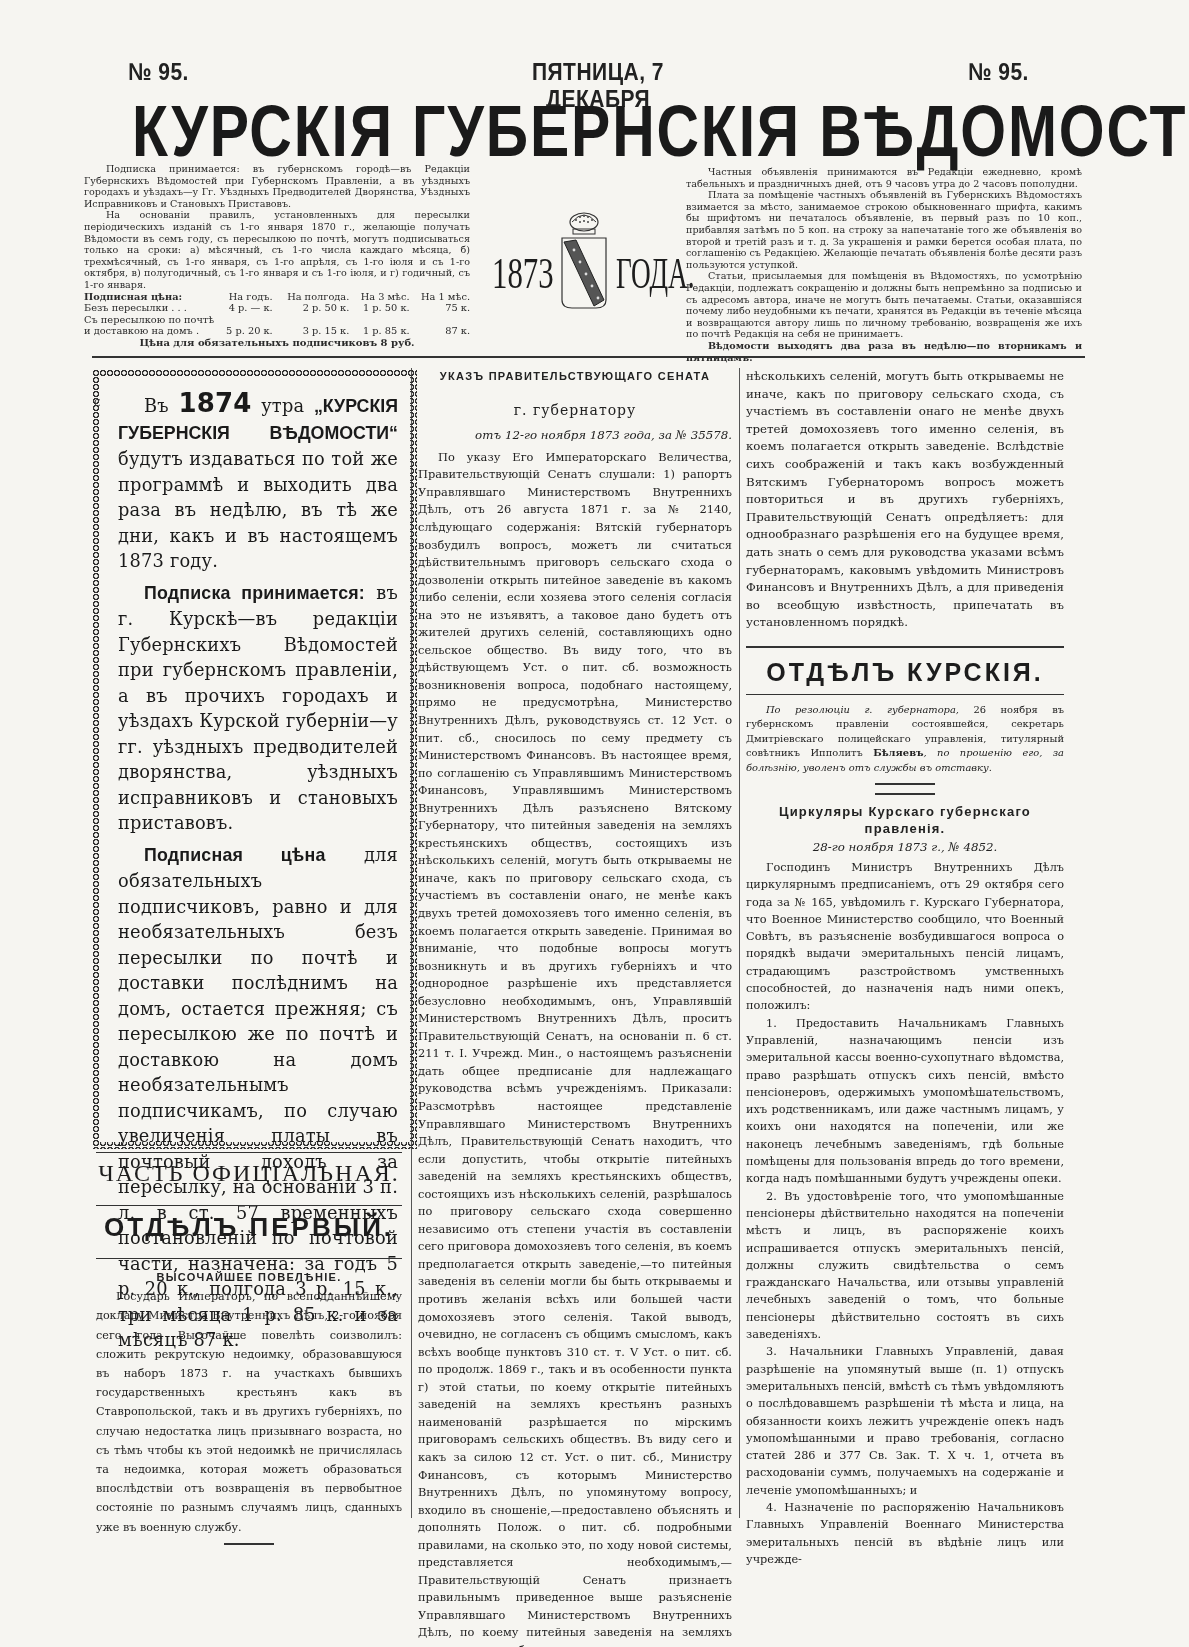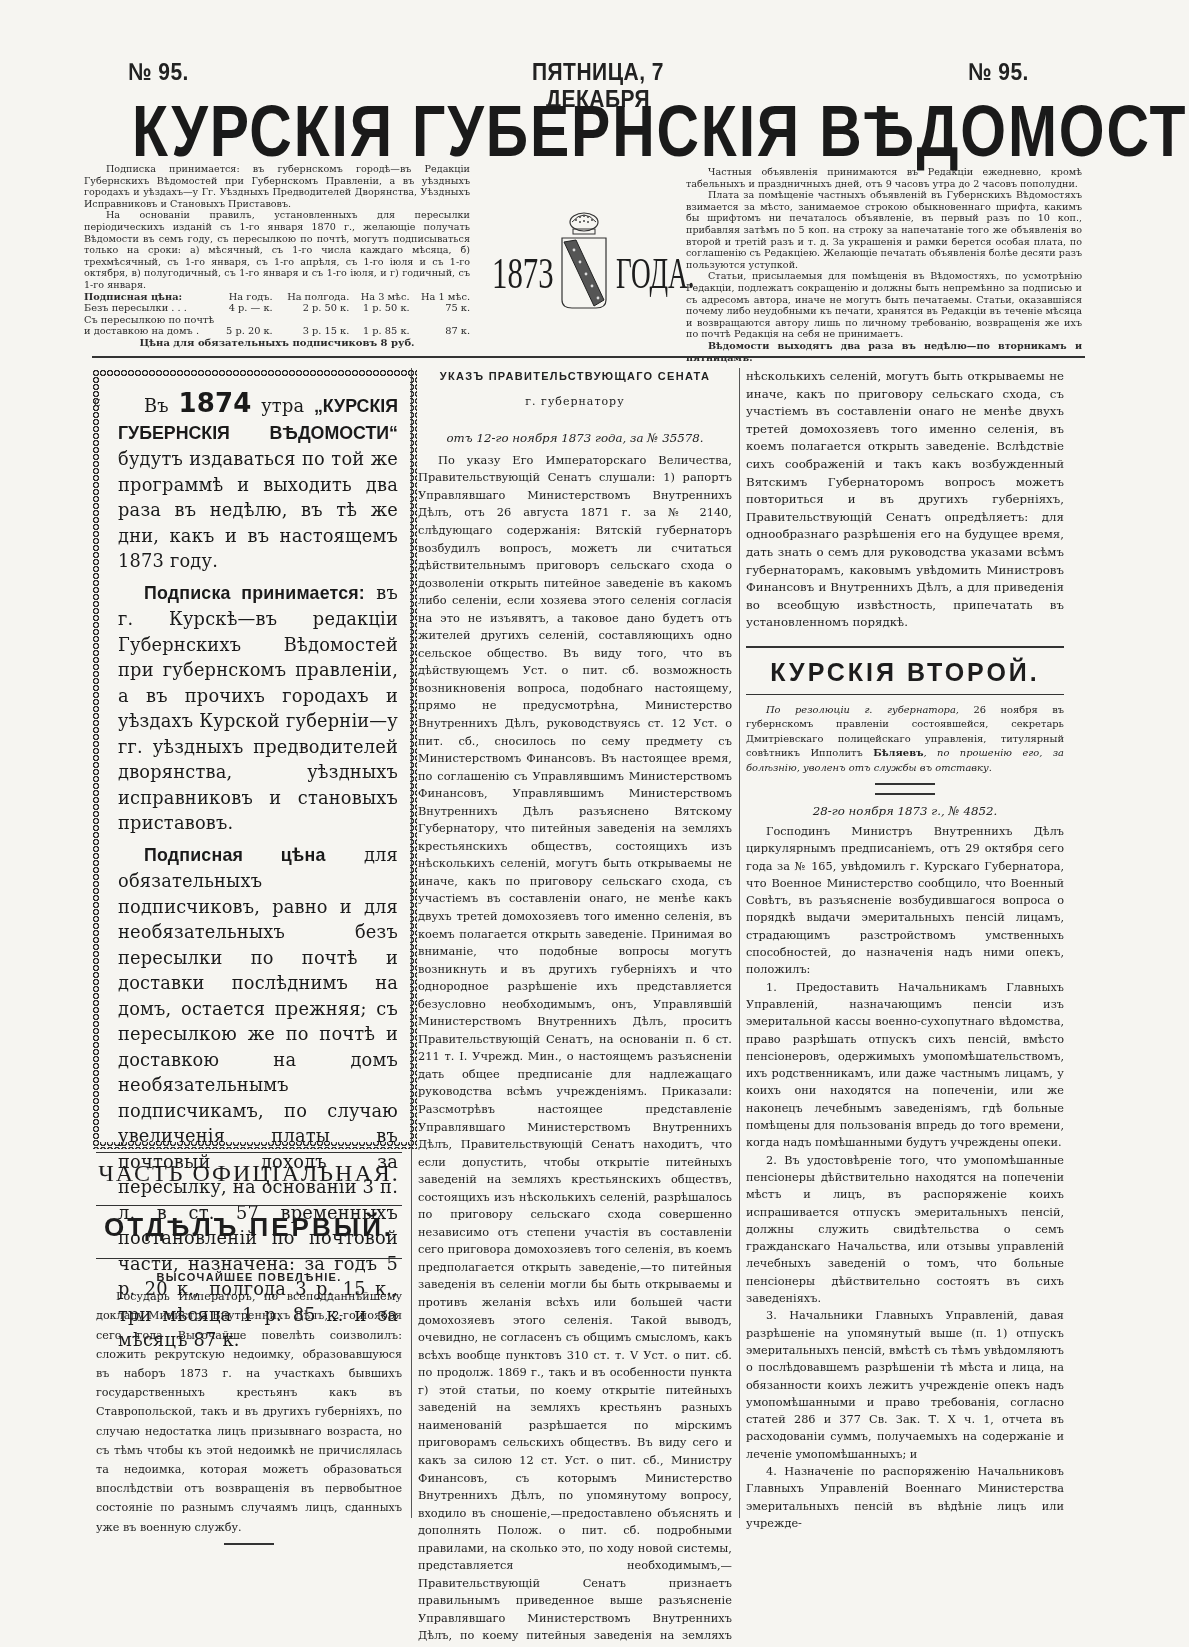--- a/index.html
+++ b/index.html
@@ -148,7 +148,7 @@
 
 <div class="abs col" style="left:418px;top:368px;width:314px;">
   <div class="title-small" style="font-size:11px;">УКАЗЪ ПРАВИТЕЛЬСТВУЮЩАГО СЕНАТА</div>
-  <div class="center" style="font-size:11px;letter-spacing:1px;margin-top:7px;">г. губернатору</div>
+  <div class="center" style="font-size:14px;letter-spacing:1px;margin-top:16px;">г. губернатору</div>
   <div class="center" style="font-style:italic;margin:20px 0 4px;">отъ 12-го ноября 1873 года, за № 35578.</div>
   <p style="font-size:11.4px;line-height:17.55px;">По указу Его Императорскаго Величества, Правительствующій Сенатъ слушали: 1) рапортъ Управлявшаго Министерствомъ Внутреннихъ Дѣлъ, отъ 26 августа 1871 г. за № 2140, слѣдующаго содержанія: Вятскій губернаторъ возбудилъ вопросъ, можетъ ли считаться дѣйствительнымъ приговоръ сельскаго схода о дозволеніи открыть питейное заведеніе въ какомъ либо селеніи, если хозяева этого селенія согласія на это не изъявятъ, а таковое дано будетъ отъ жителей другихъ селеній, составляющихъ одно сельское общество. Въ виду того, что въ дѣйствующемъ Уст. о пит. сб. возможность возникновенія вопроса, подобнаго настоящему, прямо не предусмотрѣна, Министерство Внутреннихъ Дѣлъ, руководствуясь ст. 12 Уст. о пит. сб., сносилось по сему предмету съ Министерствомъ Финансовъ. Въ настоящее время, по соглашенію съ Управлявшимъ Министерствомъ Финансовъ, Управлявшимъ Министерствомъ Внутреннихъ Дѣлъ разъяснено Вятскому Губернатору, что питейныя заведенія на земляхъ крестьянскихъ обществъ, состоящихъ изъ нѣсколькихъ селеній, могутъ быть открываемы не иначе, какъ по приговору сельскаго схода, съ участіемъ въ составленіи онаго, не менѣе какъ двухъ третей домохозяевъ того именно селенія, въ коемъ полагается открыть заведеніе. Принимая во вниманіе, что подобные вопросы могутъ возникнуть и въ другихъ губерніяхъ и что однородное разрѣшеніе ихъ представляется безусловно необходимымъ, онъ, Управлявшій Министерствомъ Внутреннихъ Дѣлъ, проситъ Правительствующій Сенатъ, на основаніи п. 6 ст. 211 т. I. Учрежд. Мин., о настоящемъ разъясненіи дать общее предписаніе для надлежащаго руководства всѣмъ учрежденіямъ. Приказали: Разсмотрѣвъ настоящее представленіе Управлявшаго Министерствомъ Внутреннихъ Дѣлъ, Правительствующій Сенатъ находитъ, что если допустить, чтобы открытіе питейныхъ заведеній на земляхъ крестьянскихъ обществъ, состоящихъ изъ нѣсколькихъ селеній, разрѣшалось по приговору сельскаго схода совершенно независимо отъ степени участія въ составленіи сего приговора домохозяевъ того селенія, въ коемъ предполагается открыть заведеніе,—то питейныя заведенія въ селеніи могли бы быть открываемы и противъ желанія всѣхъ или большей части домохозяевъ этого селенія. Такой выводъ, очевидно, не согласенъ съ общимъ смысломъ, какъ всѣхъ вообще пунктовъ 310 ст. т. V Уст. о пит. сб. по продолж. 1869 г., такъ и въ особенности пункта г) этой статьи, по коему открытіе питейныхъ заведеній на земляхъ крестьянъ разныхъ наименованій разрѣшается по мірскимъ приговорамъ сельскихъ обществъ. Въ виду сего и какъ за силою 12 ст. Уст. о пит. сб., Министру Финансовъ, съ которымъ Министерство Внутреннихъ Дѣлъ, по упомянутому вопросу, входило въ сношеніе,—предоставлено объяснять и дополнять Полож. о пит. сб. подробными правилами, на сколько это, по ходу новой системы, представляется необходимымъ,—Правительствующій Сенатъ признаетъ правильнымъ приведенное выше разъясненіе Управлявшаго Министерствомъ Внутреннихъ Дѣлъ, по коему питейныя заведенія на земляхъ крестьянскихъ обществъ, состоящихъ изъ</p>
 </div>

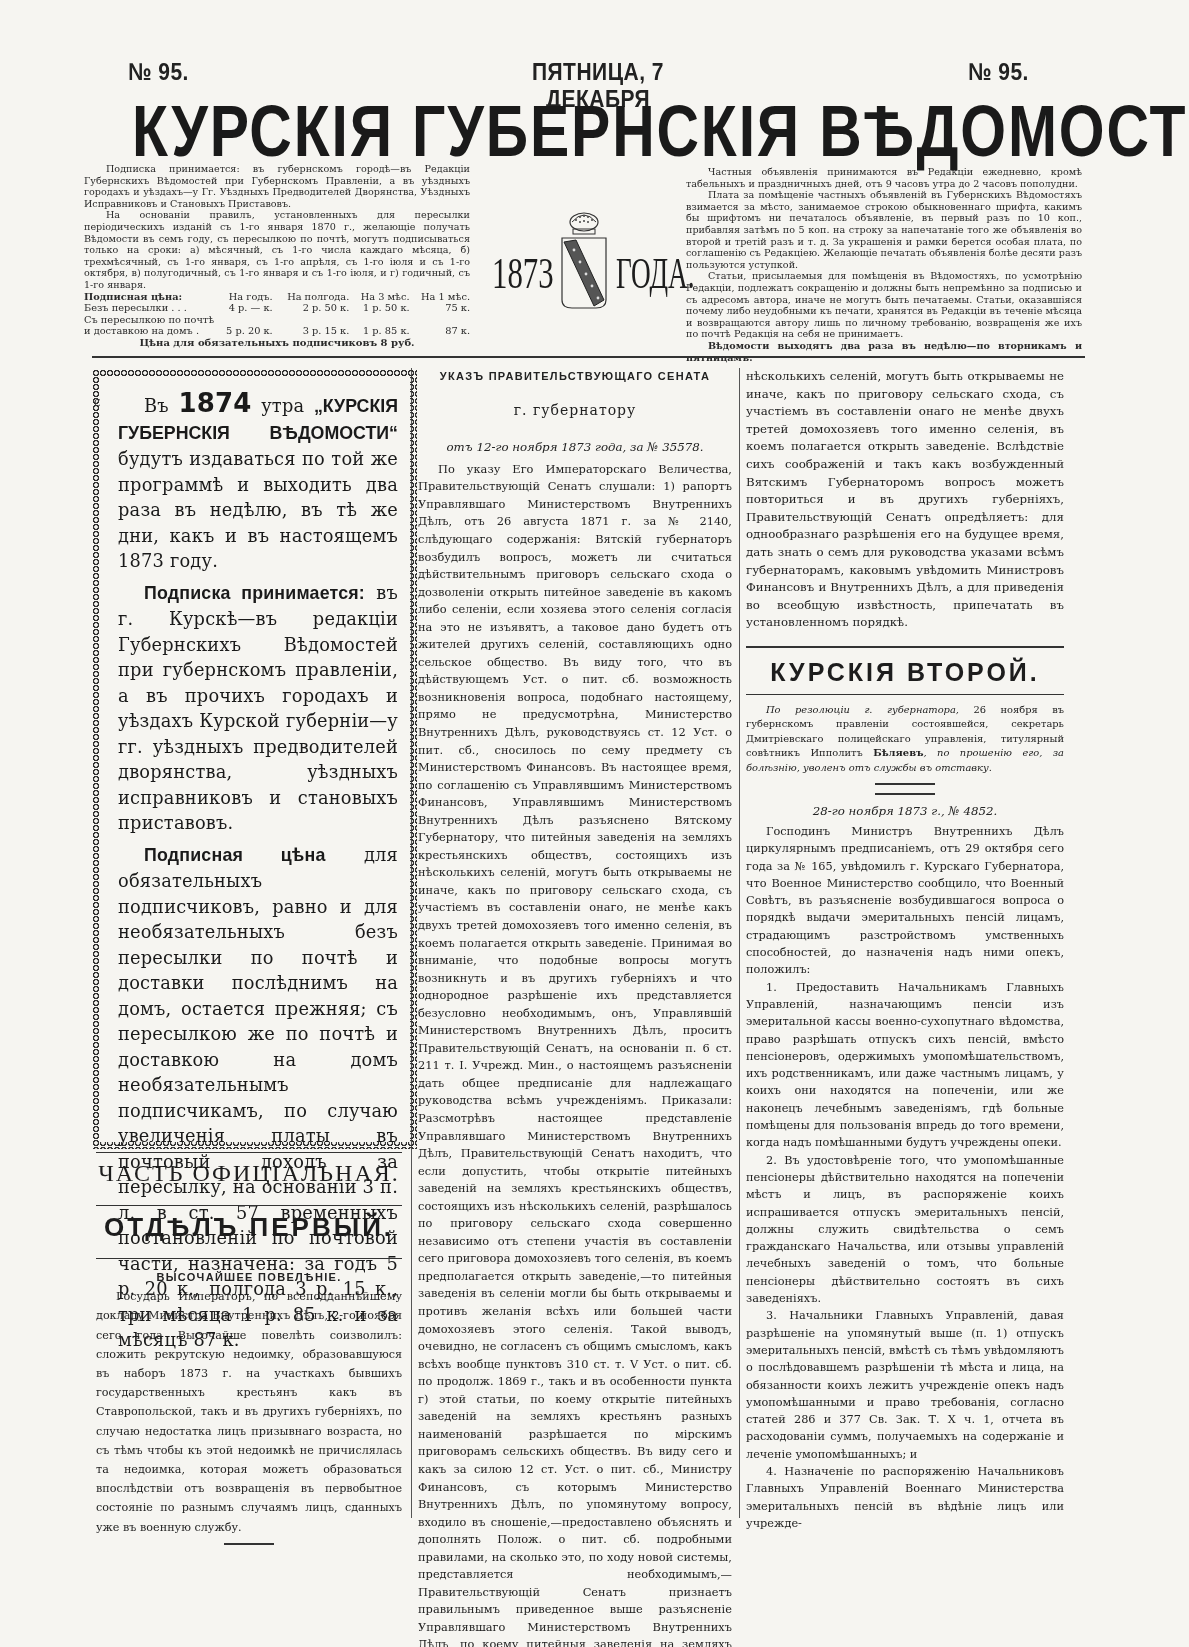--- a/index.html
+++ b/index.html
@@ -149,7 +149,7 @@
 <div class="abs col" style="left:418px;top:368px;width:314px;">
   <div class="title-small" style="font-size:11px;">УКАЗЪ ПРАВИТЕЛЬСТВУЮЩАГО СЕНАТА</div>
   <div class="center" style="font-size:14px;letter-spacing:1px;margin-top:16px;">г. губернатору</div>
-  <div class="center" style="font-style:italic;margin:20px 0 4px;">отъ 12-го ноября 1873 года, за № 35578.</div>
+  <div class="center" style="font-style:italic;margin:8px 0 4px;text-align:right;">отъ 12-го ноября 1873 года, за № 35578.</div>
   <p style="font-size:11.4px;line-height:17.55px;">По указу Его Императорскаго Величества, Правительствующій Сенатъ слушали: 1) рапортъ Управлявшаго Министерствомъ Внутреннихъ Дѣлъ, отъ 26 августа 1871 г. за № 2140, слѣдующаго содержанія: Вятскій губернаторъ возбудилъ вопросъ, можетъ ли считаться дѣйствительнымъ приговоръ сельскаго схода о дозволеніи открыть питейное заведеніе въ какомъ либо селеніи, если хозяева этого селенія согласія на это не изъявятъ, а таковое дано будетъ отъ жителей другихъ селеній, составляющихъ одно сельское общество. Въ виду того, что въ дѣйствующемъ Уст. о пит. сб. возможность возникновенія вопроса, подобнаго настоящему, прямо не предусмотрѣна, Министерство Внутреннихъ Дѣлъ, руководствуясь ст. 12 Уст. о пит. сб., сносилось по сему предмету съ Министерствомъ Финансовъ. Въ настоящее время, по соглашенію съ Управлявшимъ Министерствомъ Финансовъ, Управлявшимъ Министерствомъ Внутреннихъ Дѣлъ разъяснено Вятскому Губернатору, что питейныя заведенія на земляхъ крестьянскихъ обществъ, состоящихъ изъ нѣсколькихъ селеній, могутъ быть открываемы не иначе, какъ по приговору сельскаго схода, съ участіемъ въ составленіи онаго, не менѣе какъ двухъ третей домохозяевъ того именно селенія, въ коемъ полагается открыть заведеніе. Принимая во вниманіе, что подобные вопросы могутъ возникнуть и въ другихъ губерніяхъ и что однородное разрѣшеніе ихъ представляется безусловно необходимымъ, онъ, Управлявшій Министерствомъ Внутреннихъ Дѣлъ, проситъ Правительствующій Сенатъ, на основаніи п. 6 ст. 211 т. I. Учрежд. Мин., о настоящемъ разъясненіи дать общее предписаніе для надлежащаго руководства всѣмъ учрежденіямъ. Приказали: Разсмотрѣвъ настоящее представленіе Управлявшаго Министерствомъ Внутреннихъ Дѣлъ, Правительствующій Сенатъ находитъ, что если допустить, чтобы открытіе питейныхъ заведеній на земляхъ крестьянскихъ обществъ, состоящихъ изъ нѣсколькихъ селеній, разрѣшалось по приговору сельскаго схода совершенно независимо отъ степени участія въ составленіи сего приговора домохозяевъ того селенія, въ коемъ предполагается открыть заведеніе,—то питейныя заведенія въ селеніи могли бы быть открываемы и противъ желанія всѣхъ или большей части домохозяевъ этого селенія. Такой выводъ, очевидно, не согласенъ съ общимъ смысломъ, какъ всѣхъ вообще пунктовъ 310 ст. т. V Уст. о пит. сб. по продолж. 1869 г., такъ и въ особенности пункта г) этой статьи, по коему открытіе питейныхъ заведеній на земляхъ крестьянъ разныхъ наименованій разрѣшается по мірскимъ приговорамъ сельскихъ обществъ. Въ виду сего и какъ за силою 12 ст. Уст. о пит. сб., Министру Финансовъ, съ которымъ Министерство Внутреннихъ Дѣлъ, по упомянутому вопросу, входило въ сношеніе,—предоставлено объяснять и дополнять Полож. о пит. сб. подробными правилами, на сколько это, по ходу новой системы, представляется необходимымъ,—Правительствующій Сенатъ признаетъ правильнымъ приведенное выше разъясненіе Управлявшаго Министерствомъ Внутреннихъ Дѣлъ, по коему питейныя заведенія на земляхъ крестьянскихъ обществъ, состоящихъ изъ</p>
 </div>
 

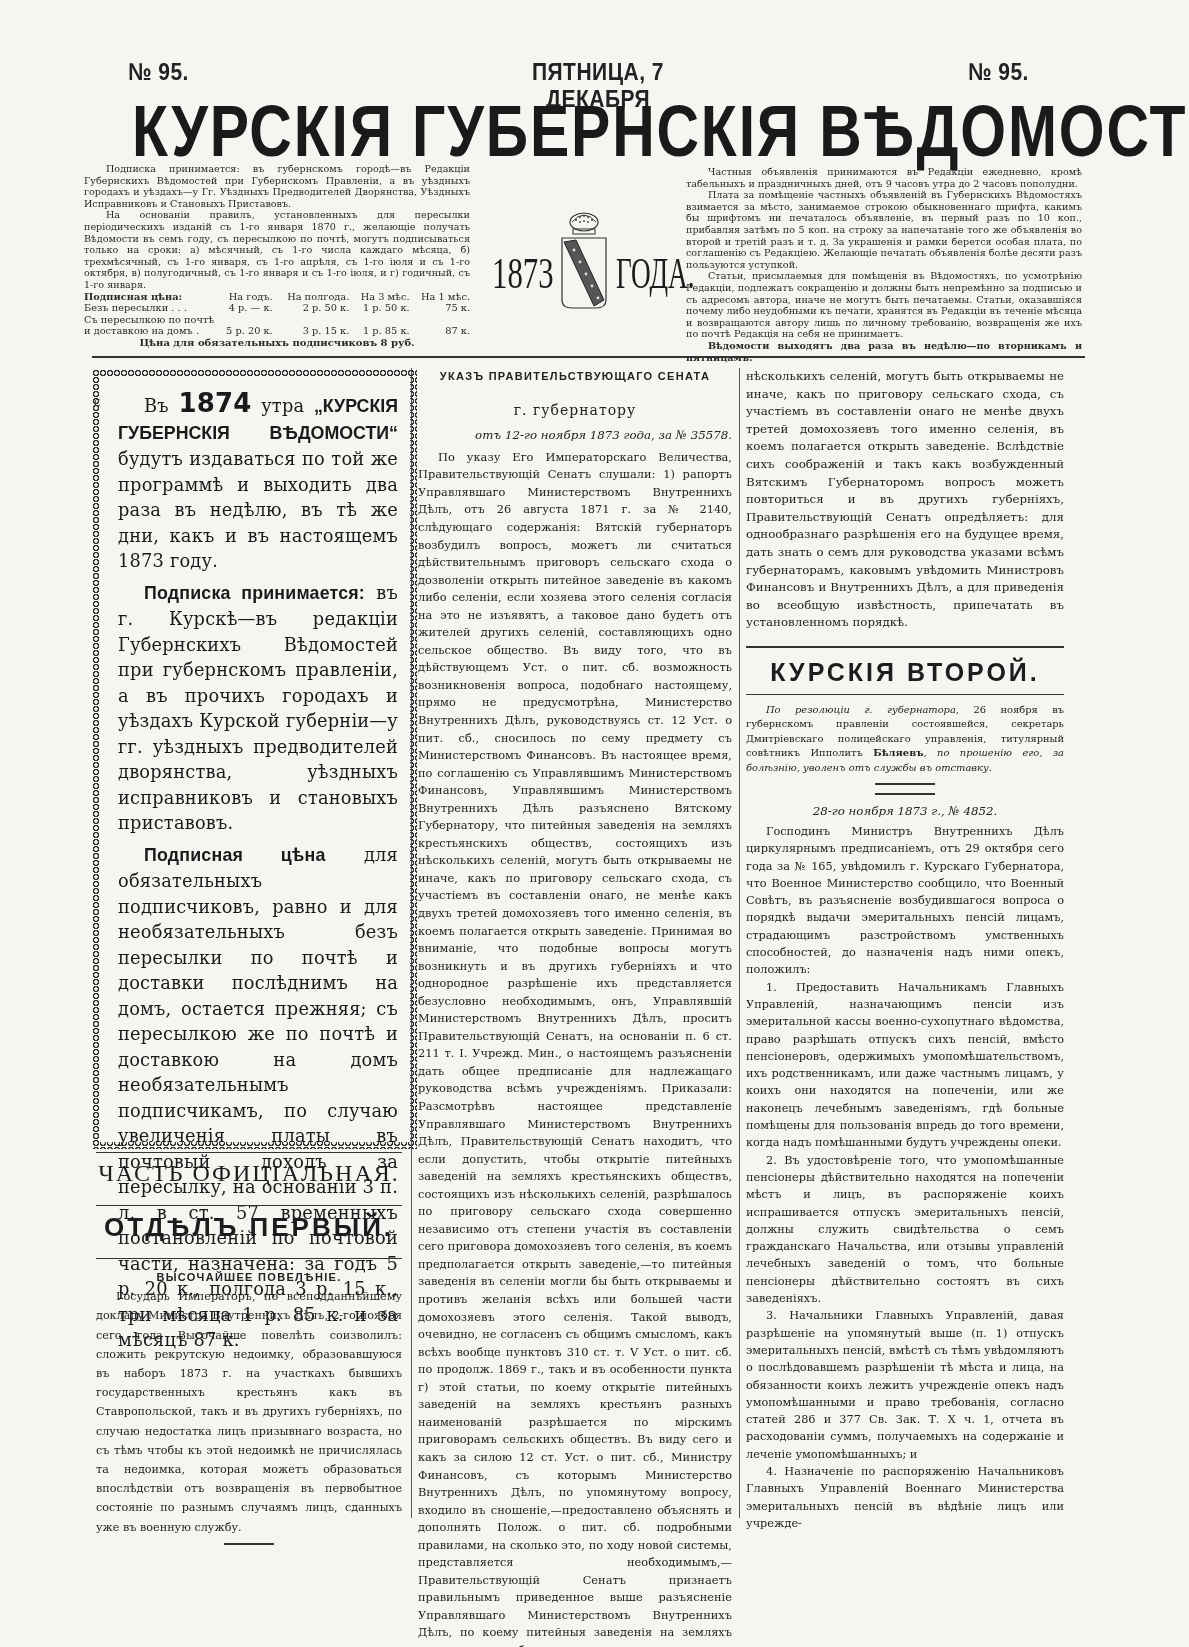--- a/index.html
+++ b/index.html
@@ -156,7 +156,7 @@
 <div class="abs col" style="left:746px;top:368px;width:318px;">
   <p style="text-indent:0;">нѣсколькихъ селеній, могутъ быть открываемы не иначе, какъ по приговору сельскаго схода, съ участіемъ въ составленіи онаго не менѣе двухъ третей домохозяевъ того именно селенія, въ коемъ полагается открыть заведеніе. Вслѣдствіе сихъ соображеній и такъ какъ возбужденный Вятскимъ Губернаторомъ вопросъ можетъ повториться и въ другихъ губерніяхъ, Правительствующій Сенатъ опредѣляетъ: для однообразнаго разрѣшенія его на будущее время, дать знать о семъ для руководства указами всѣмъ губернаторамъ, каковымъ увѣдомить Министровъ Финансовъ и Внутреннихъ Дѣлъ, а для приведенія во всеобщую извѣстность, припечатать въ установленномъ порядкѣ.</p>
   <div class="rule" style="height:2px;margin:14px 0 4px;"></div>
-  <div class="heading-big center" style="font-size:25px;line-height:40px;">КУРСКІЯ ВТОРОЙ.</div>
+  <div class="heading-big center" style="font-size:25px;line-height:40px;">ОТДѢЛЪ КУРСКІЯ.</div>
   <div class="rule" style="height:1px;margin:2px 0 8px;"></div>
   <div style="font-size:9.9px;line-height:14.5px;">
     <p><i class="it">По резолюціи г. губернатора,</i><span> 26 ноября въ губернскомъ правленіи состоявшейся, секретарь Дмитріевскаго полицейскаго управленія, титулярный совѣтникъ Ипполитъ </span><b>Бѣляевъ</b><i class="it">, по прошенію его, за болѣзнію, уволенъ отъ службы въ отставку.</i></p>

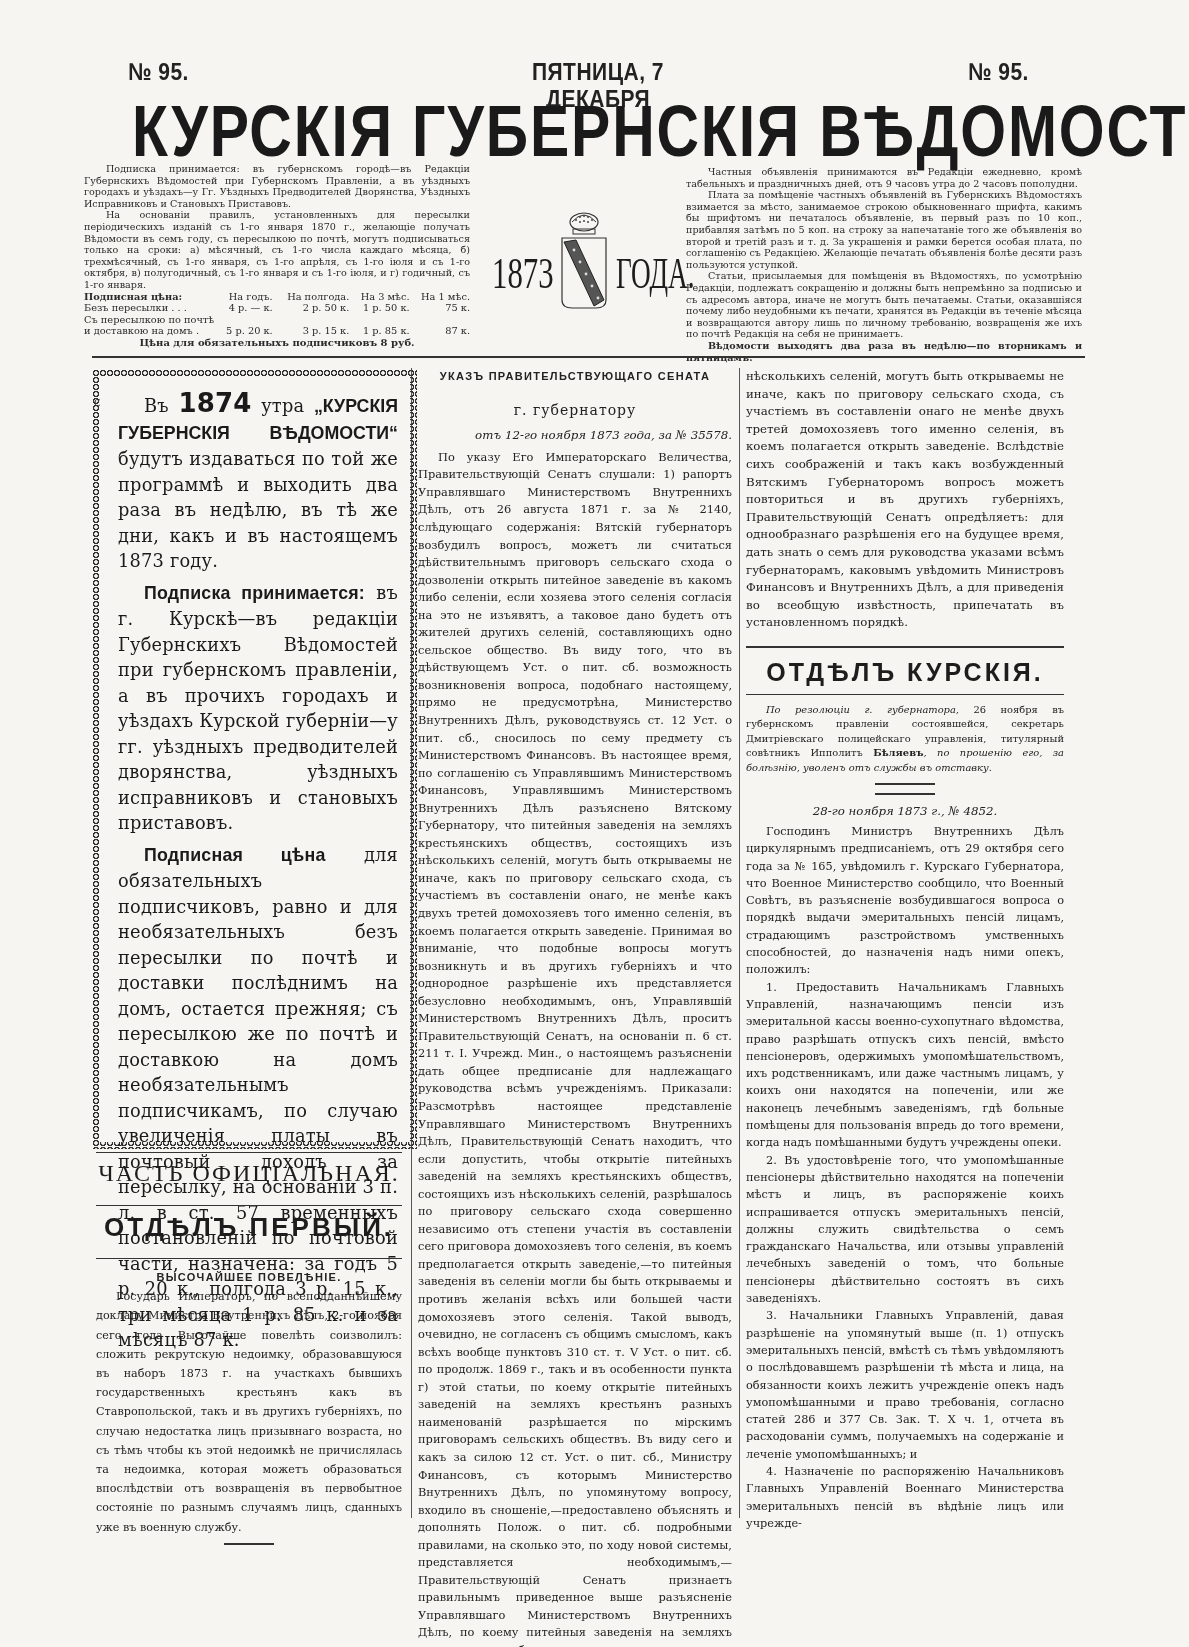--- a/index.html
+++ b/index.html
@@ -163,6 +163,7 @@
   </div>
   <div class="shorthr" style="width:60px;margin:8px auto;"></div>
   <div class="shorthr" style="width:60px;margin:8px auto;"></div>
+  <div class="center" style="font-family:'Liberation Sans',sans-serif;font-weight:bold;font-size:13px;letter-spacing:1.2px;line-height:17px;">Циркуляры Курскаго губернскаго правленія.</div>
   <div class="center" style="font-style:italic;margin:2px 0 2px;">28-го ноября 1873 г., № 4852.</div>
   <div style="font-size:11.3px;line-height:17.3px;">
     <p>Господинъ Министръ Внутреннихъ Дѣлъ циркулярнымъ предписаніемъ, отъ 29 октября сего года за № 165, увѣдомилъ г. Курскаго Губернатора, что Военное Министерство сообщило, что Военный Совѣтъ, въ разъясненіе возбудившагося вопроса о порядкѣ выдачи эмеритальныхъ пенсій лицамъ, страдающимъ разстройствомъ умственныхъ способностей, до назначенія надъ ними опекъ, положилъ:</p>

